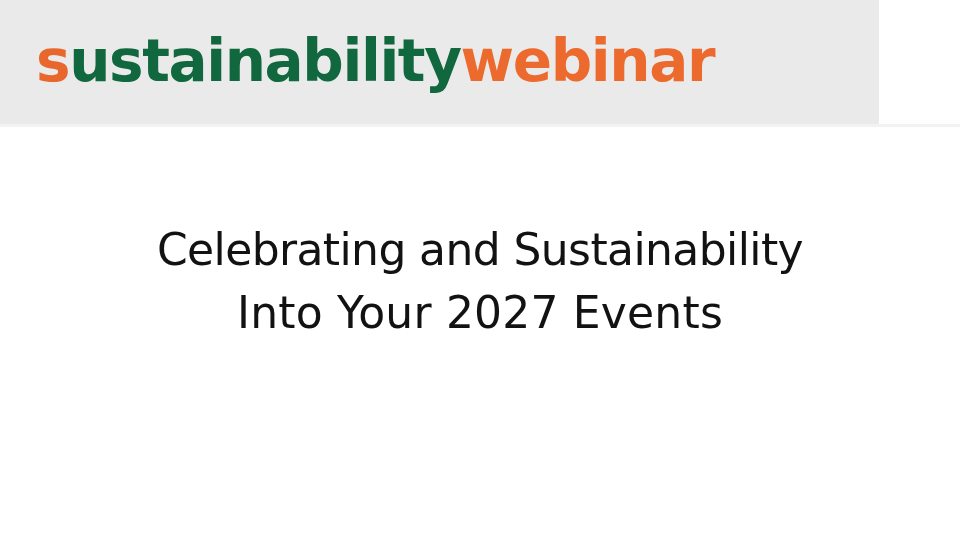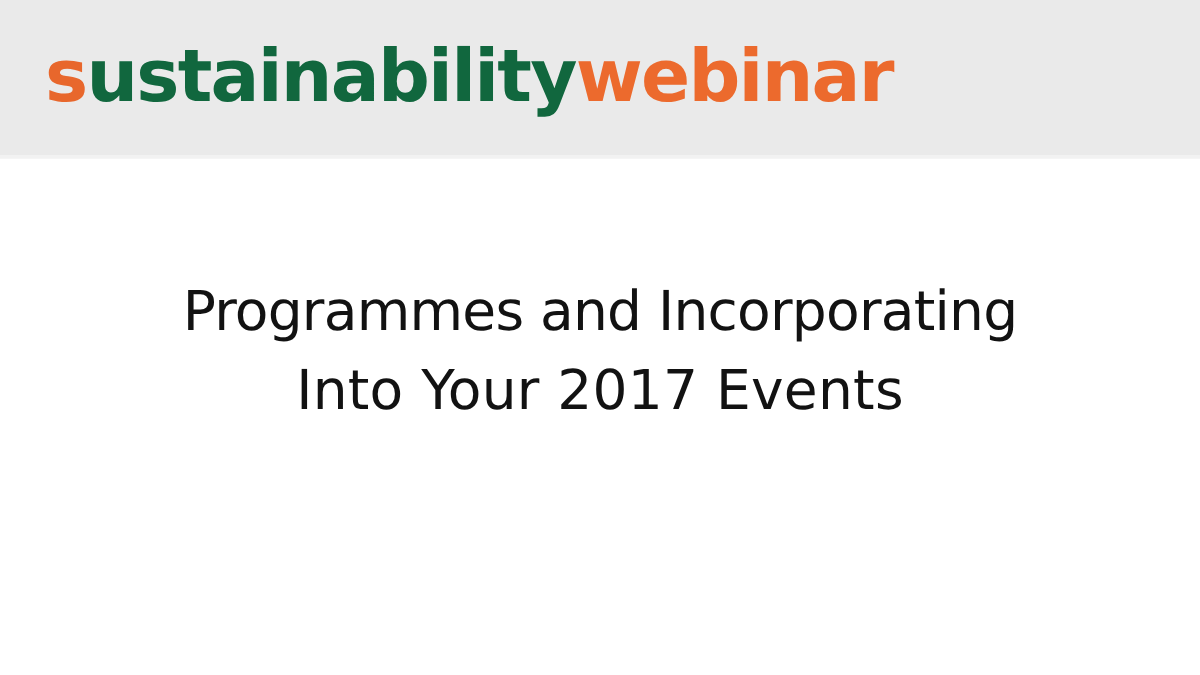--- a/index.html
+++ b/index.html
@@ -20,7 +20,7 @@
     position: absolute;
     left: 0;
     top: 0;
-    width: 960px;
+    width: 879px;
     height: 124px;
     background: #eaeaea;
   }

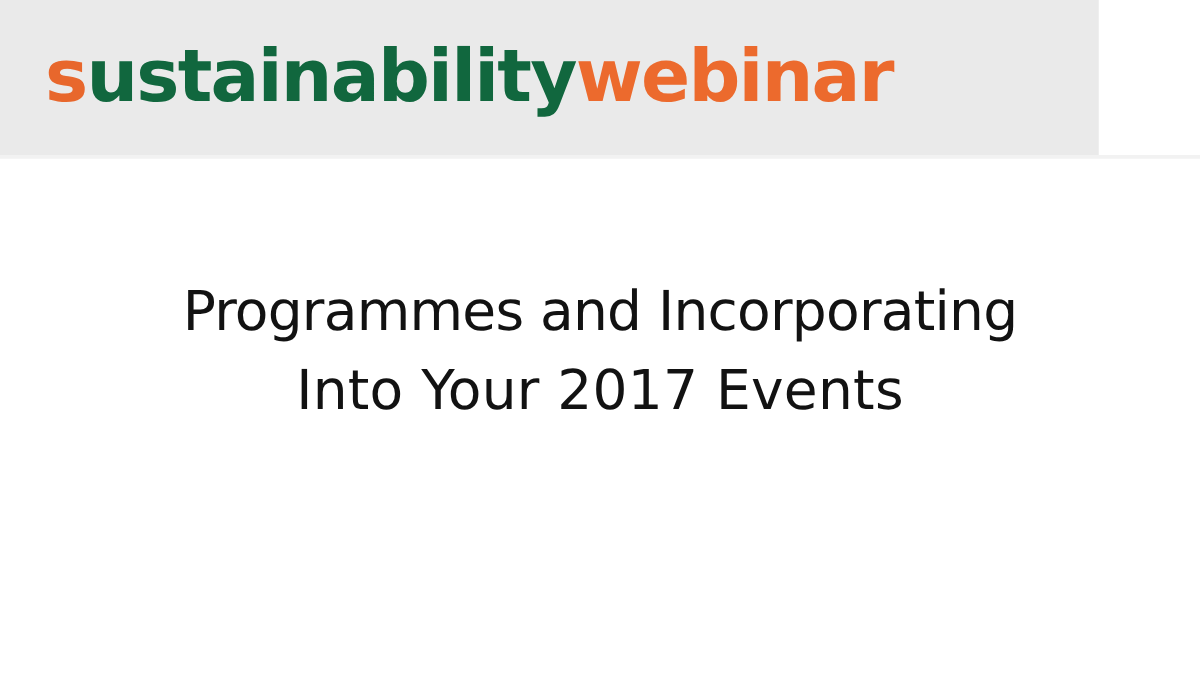--- a/index.html
+++ b/index.html
@@ -95,7 +95,7 @@
 <div class="header-band-edge"></div>
 
 <div class="title-block">
-  <div class="title-line title-line-1">Programmes and Incorporating</div>
+  <div class="title-line title-line-1">Celebrating and Sustainability</div>
   <div class="title-line title-line-3">Into Your 2017 Events</div>
 </div>
 

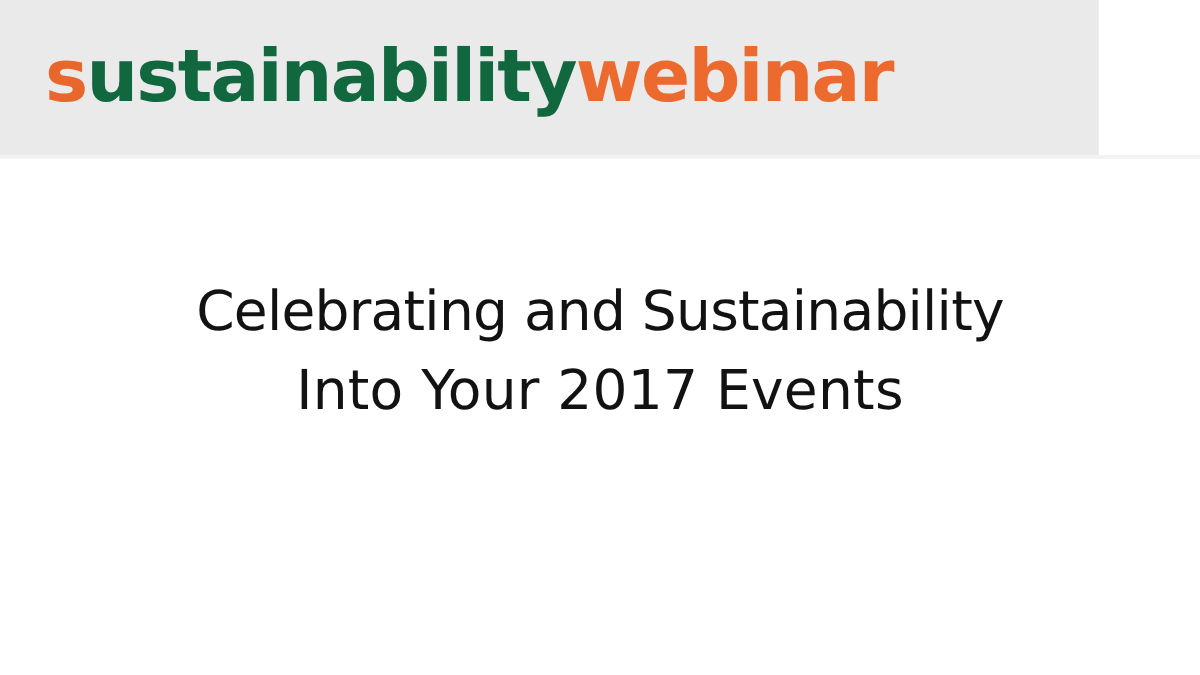--- a/index.html
+++ b/index.html
@@ -96,7 +96,7 @@
 
 <div class="title-block">
   <div class="title-line title-line-1">Celebrating and Sustainability</div>
-  <div class="title-line title-line-3">Into Your 2017 Events</div>
+  <div class="title-line title-line-3">Into Your 2027 Events</div>
 </div>
 
 </body></html>

